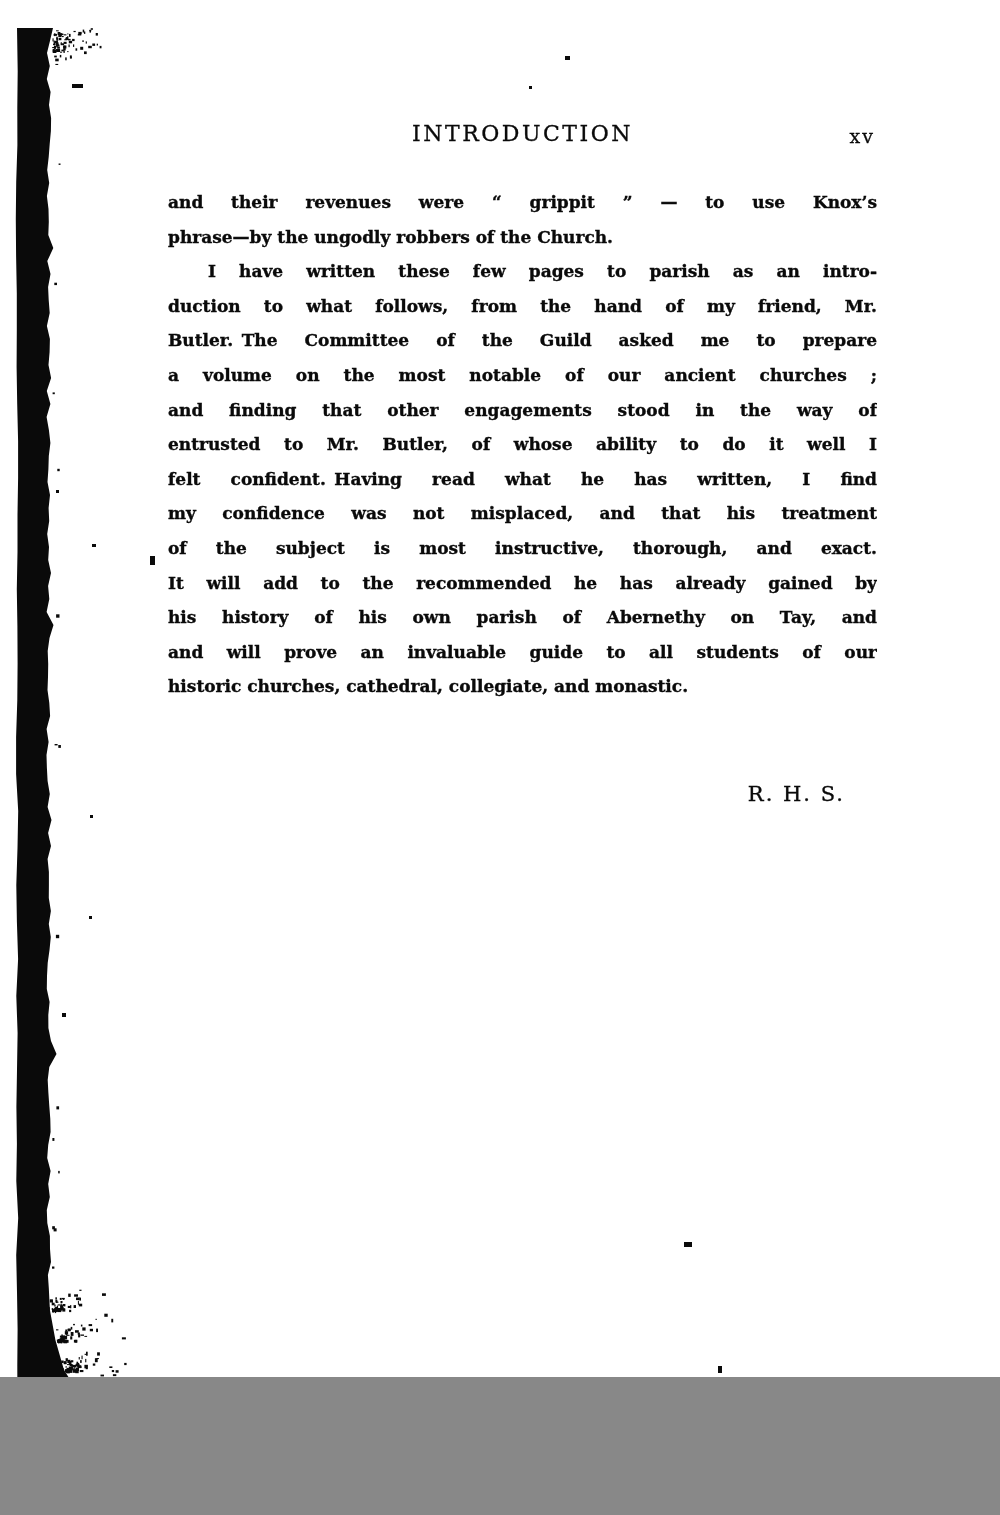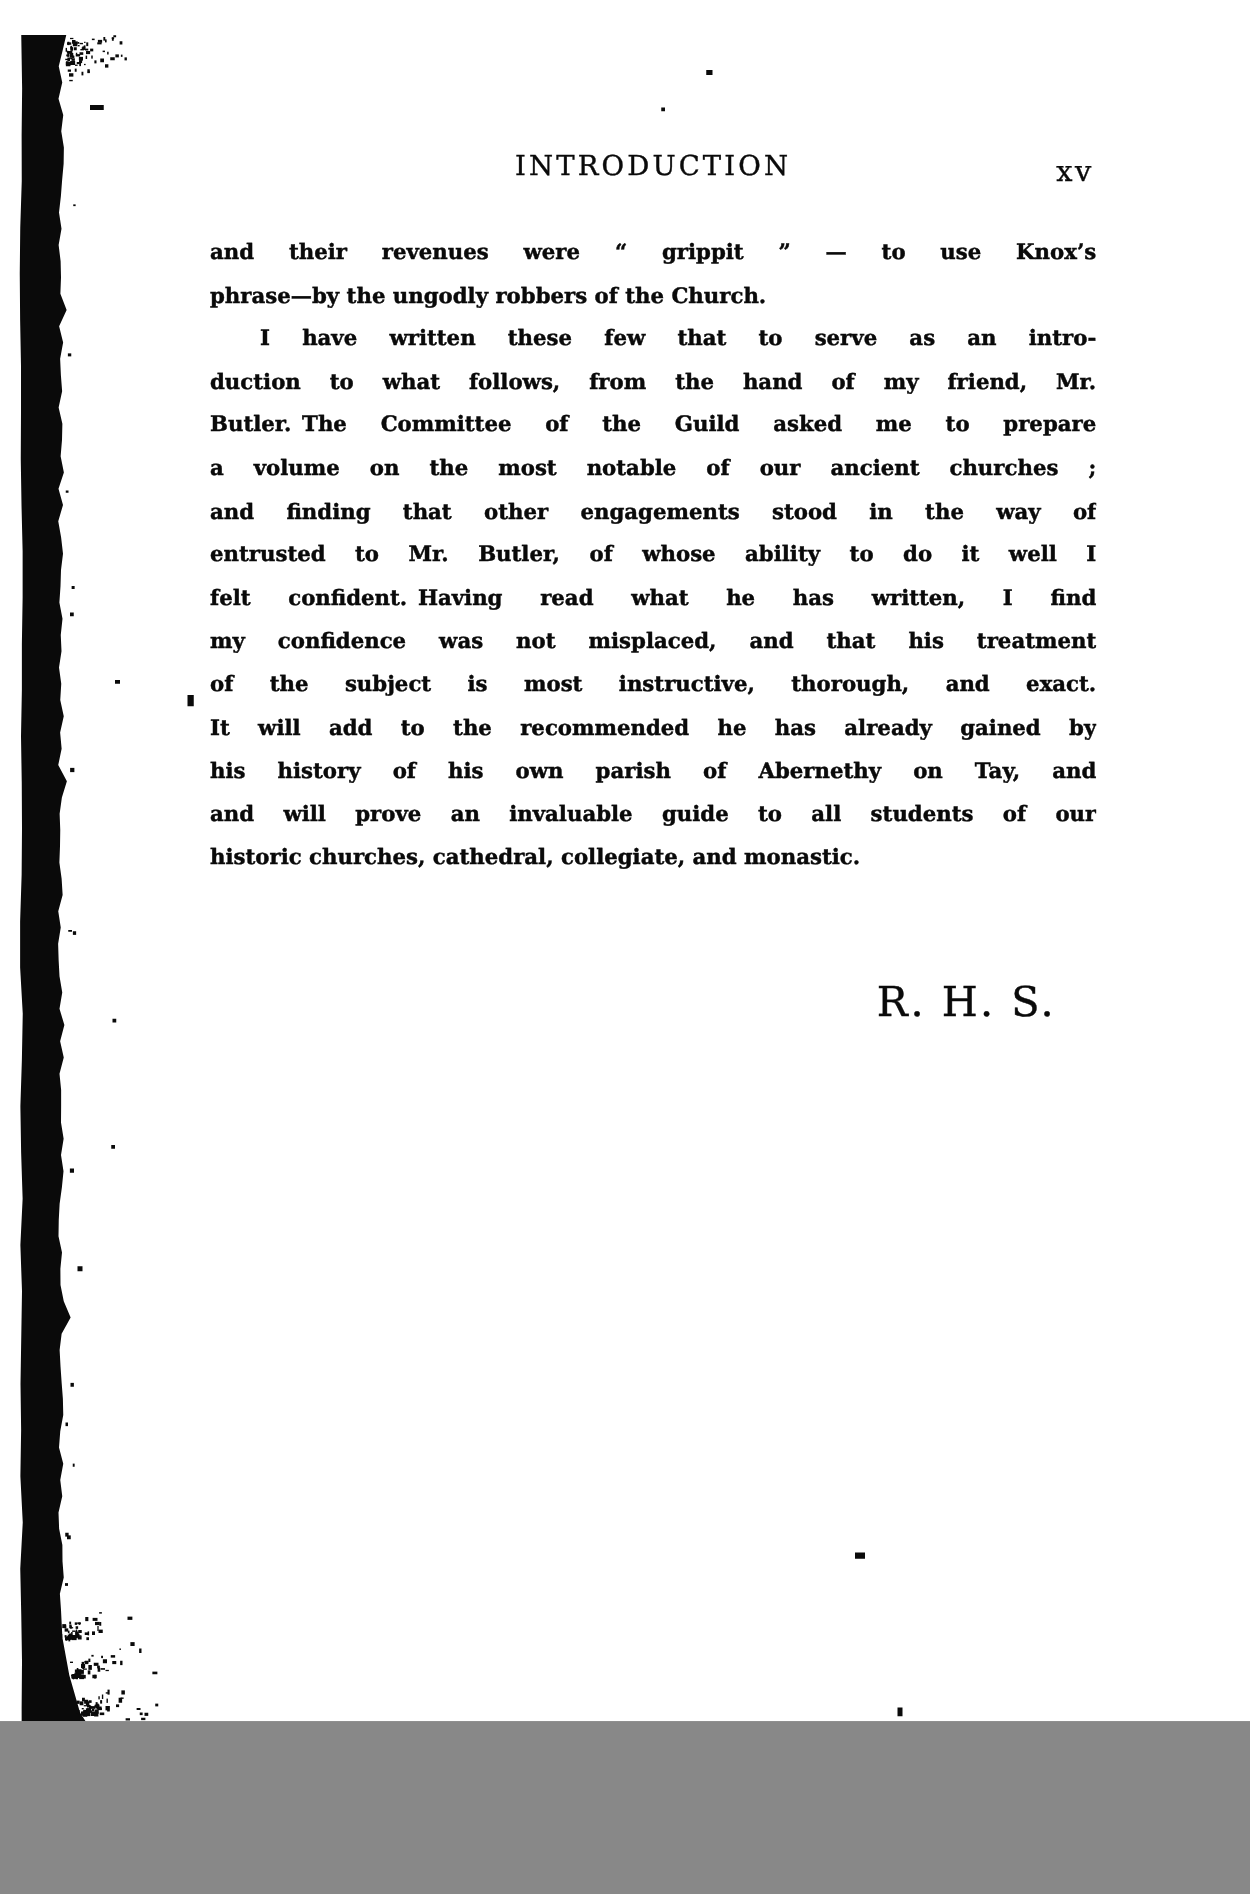--- a/index.html
+++ b/index.html
@@ -18,7 +18,7 @@
     -webkit-text-stroke:0.3px var(--ink,#0a0a0a);
   }
   .page-number{
-    position:absolute;right:2px;top:4px;font-size:23px;letter-spacing:2px;
+    position:absolute;right:2px;top:4px;font-size:19px;letter-spacing:2px;
     -webkit-text-stroke:0.3px var(--ink,#0a0a0a);
   }
   .body-text{

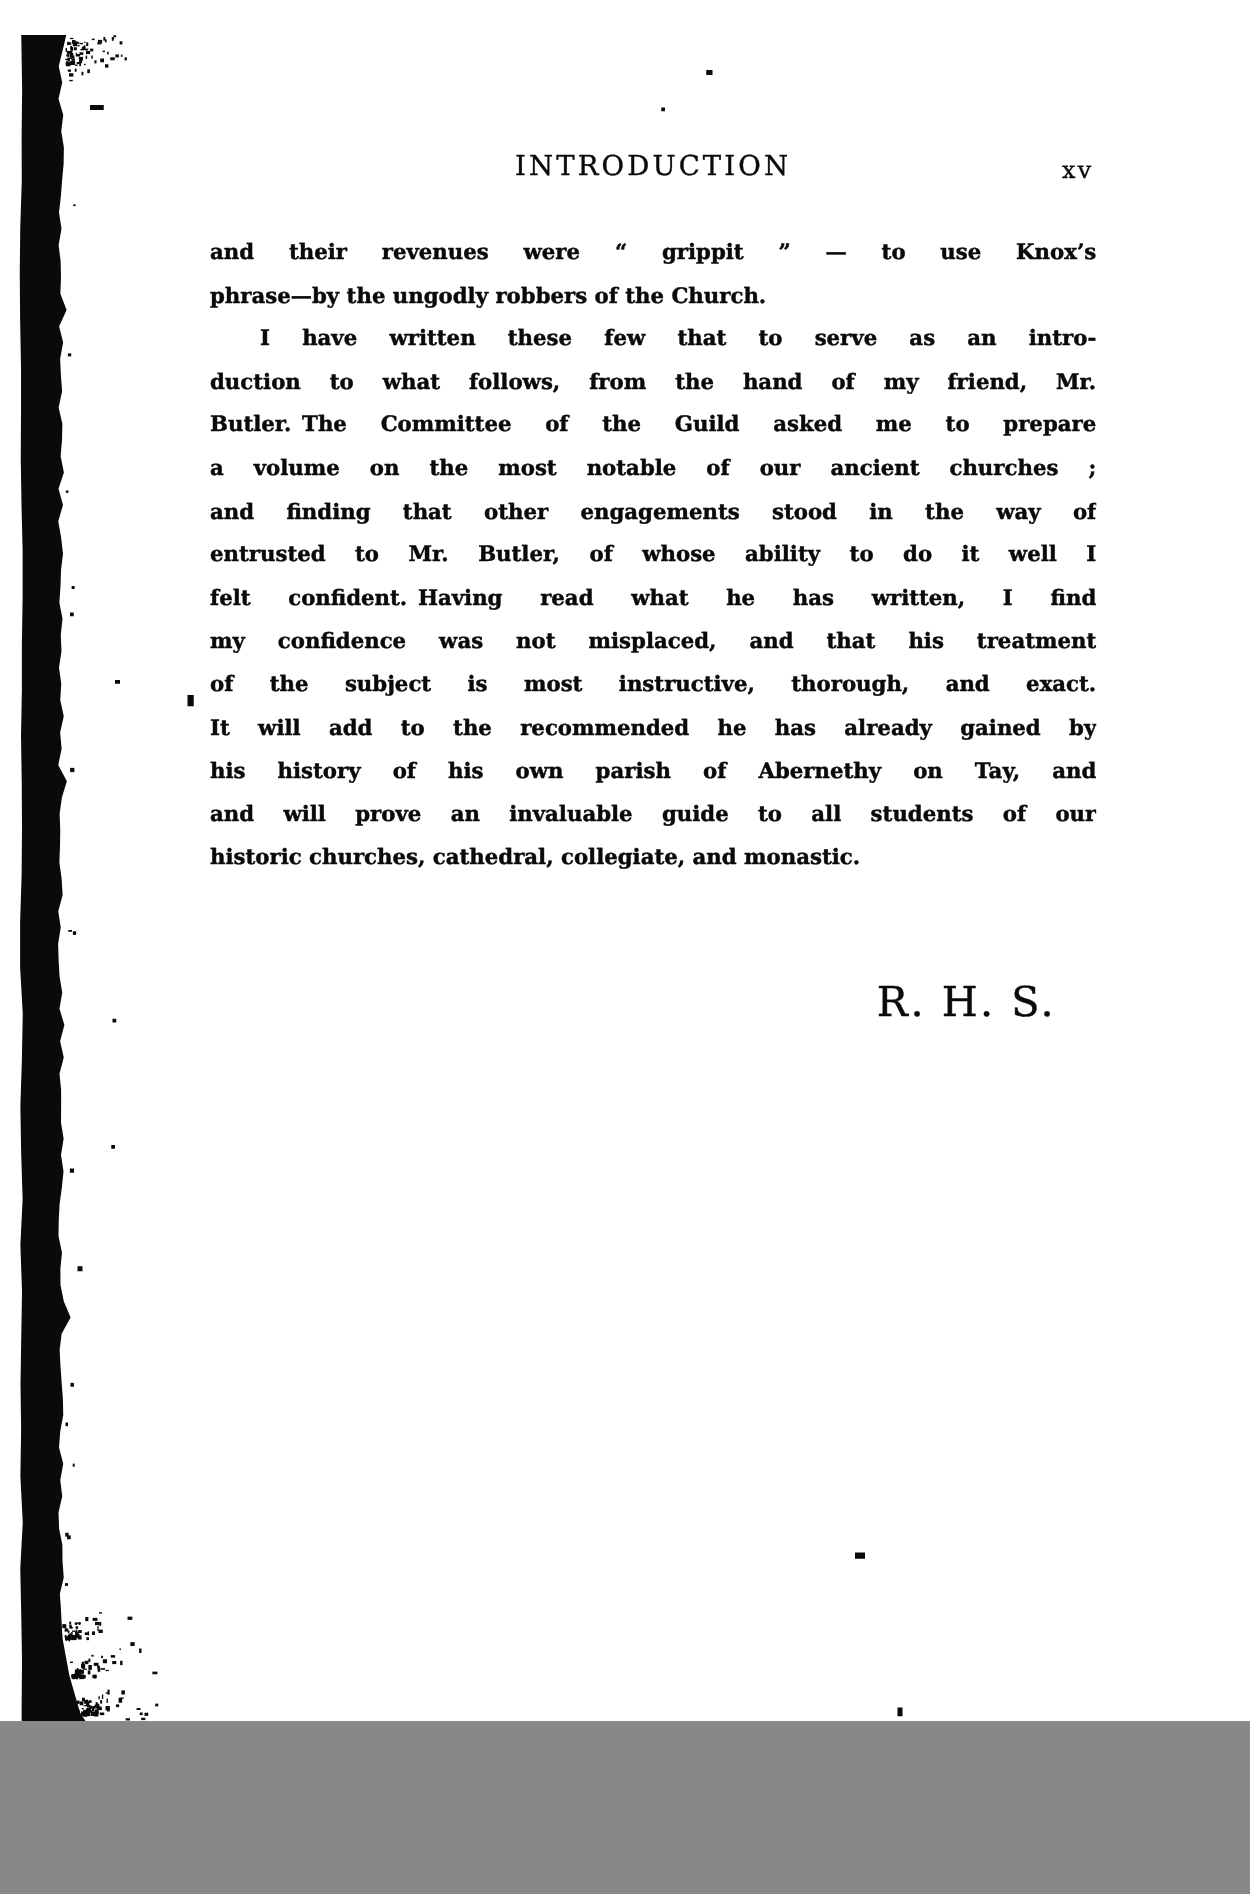--- a/index.html
+++ b/index.html
@@ -784,7 +784,7 @@
   <div class="body-text">
       <div class="line just">and their revenues were “ grippit ” — to use Knox’s</div>
       <div class="line">phrase—by the ungodly robbers of the Church.</div>
-      <div class="line just indent">I have written these few that to serve as an intro-</div>
+      <div class="line just indent">I have written these few pages to parish as an intro-</div>
       <div class="line just">duction to what follows, from the hand of my friend, Mr.</div>
       <div class="line just">Butler. The Committee of the Guild asked me to prepare</div>
       <div class="line just">a volume on the most notable of our ancient churches ;</div>

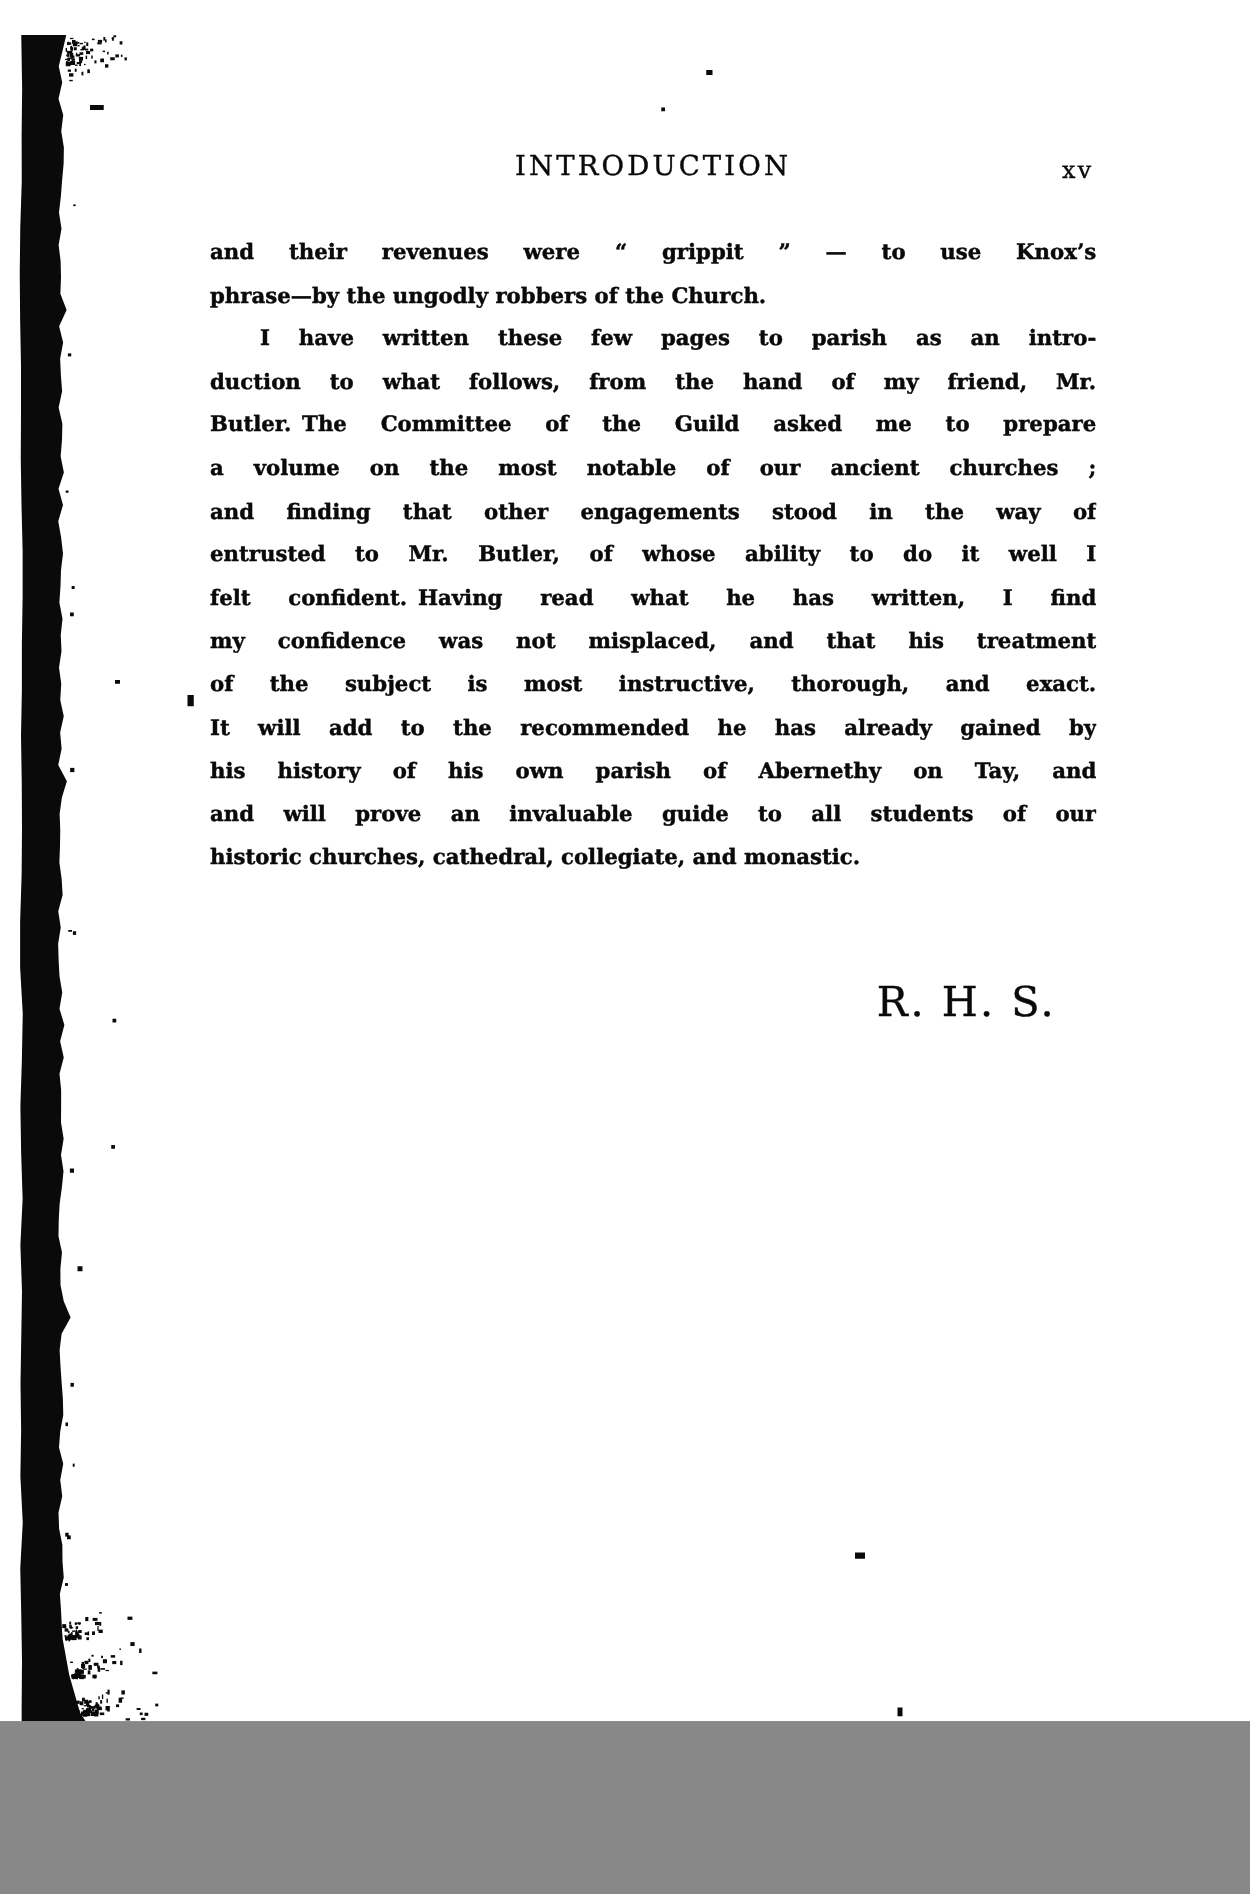--- a/index.html
+++ b/index.html
@@ -31,7 +31,7 @@
   .line.indent{text-indent:40px;}
   .signature{
     position:absolute;left:168px;top:782px;width:677px;
-    text-align:right;font-size:33px;letter-spacing:2px;
+    text-align:right;font-size:21px;letter-spacing:2px;
     -webkit-text-stroke:0.35px var(--ink,#0a0a0a);
   }
 </style>

